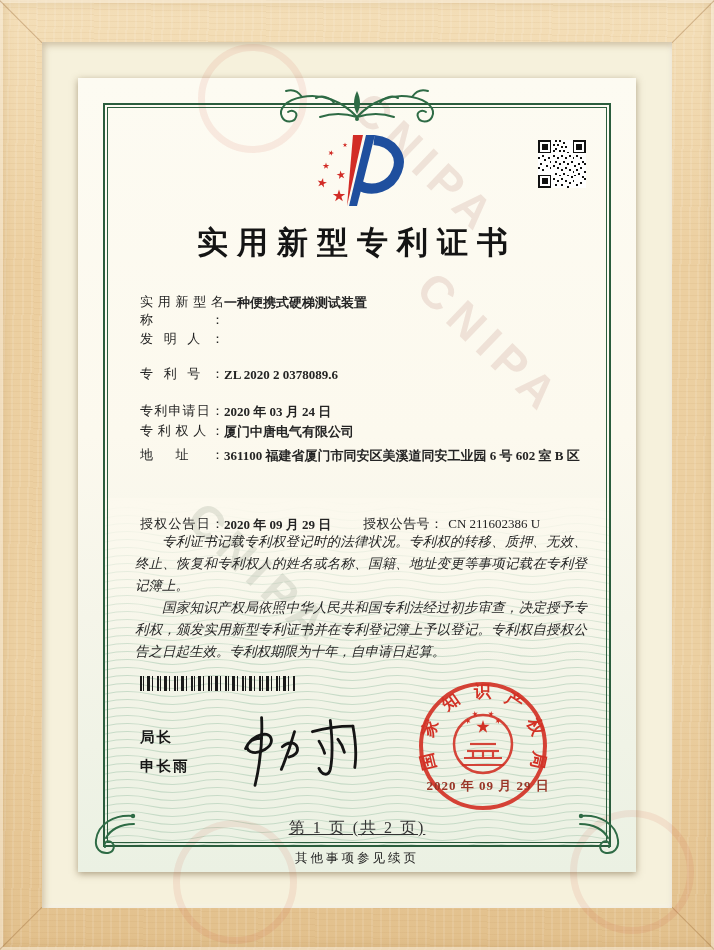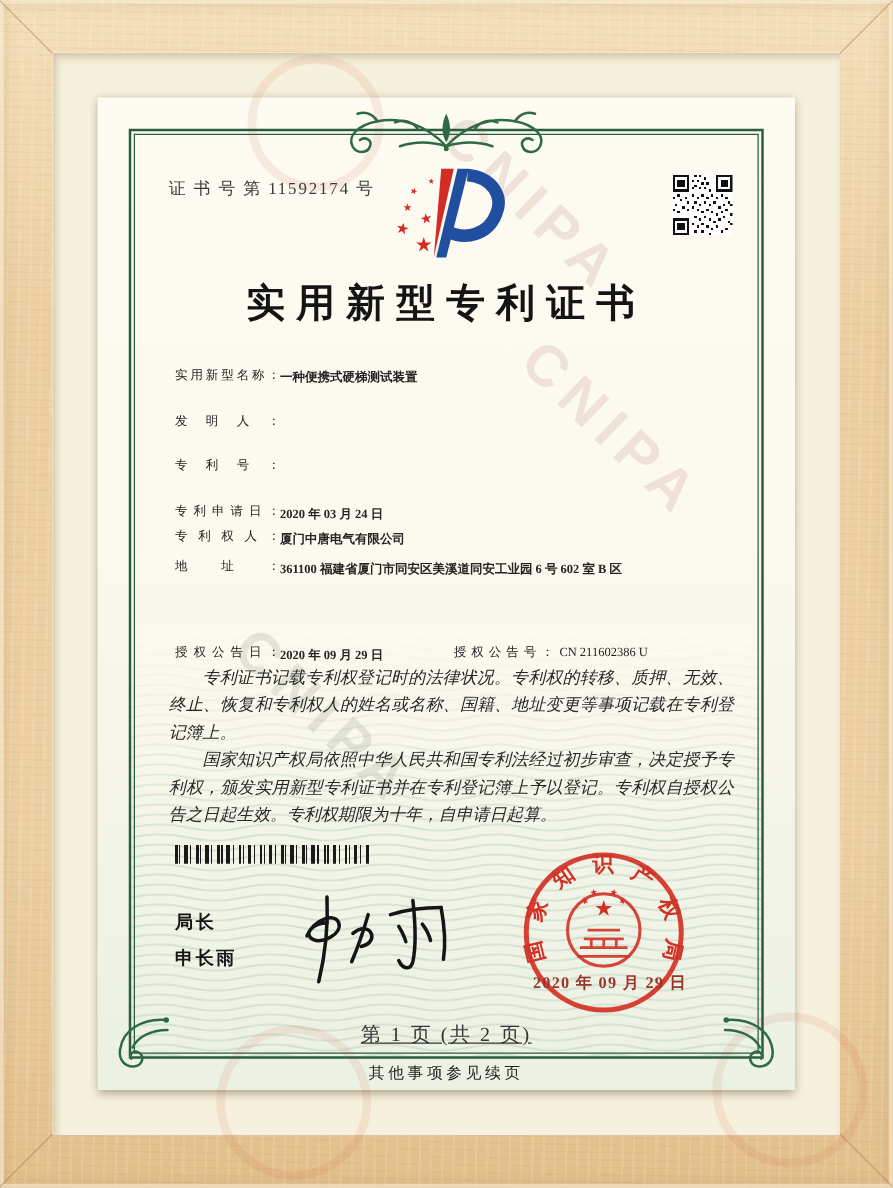--- a/index.html
+++ b/index.html
@@ -140,7 +140,6 @@
     <circle cx="43" cy="6" r="2.2" fill="#2e6b45"></circle>
   </svg>
 
-  <div class="cert-no">证 书 号 第 11592174 号</div>
 
   <svg class="logo" width="112" height="84" viewBox="0 0 112 84">
     <defs>

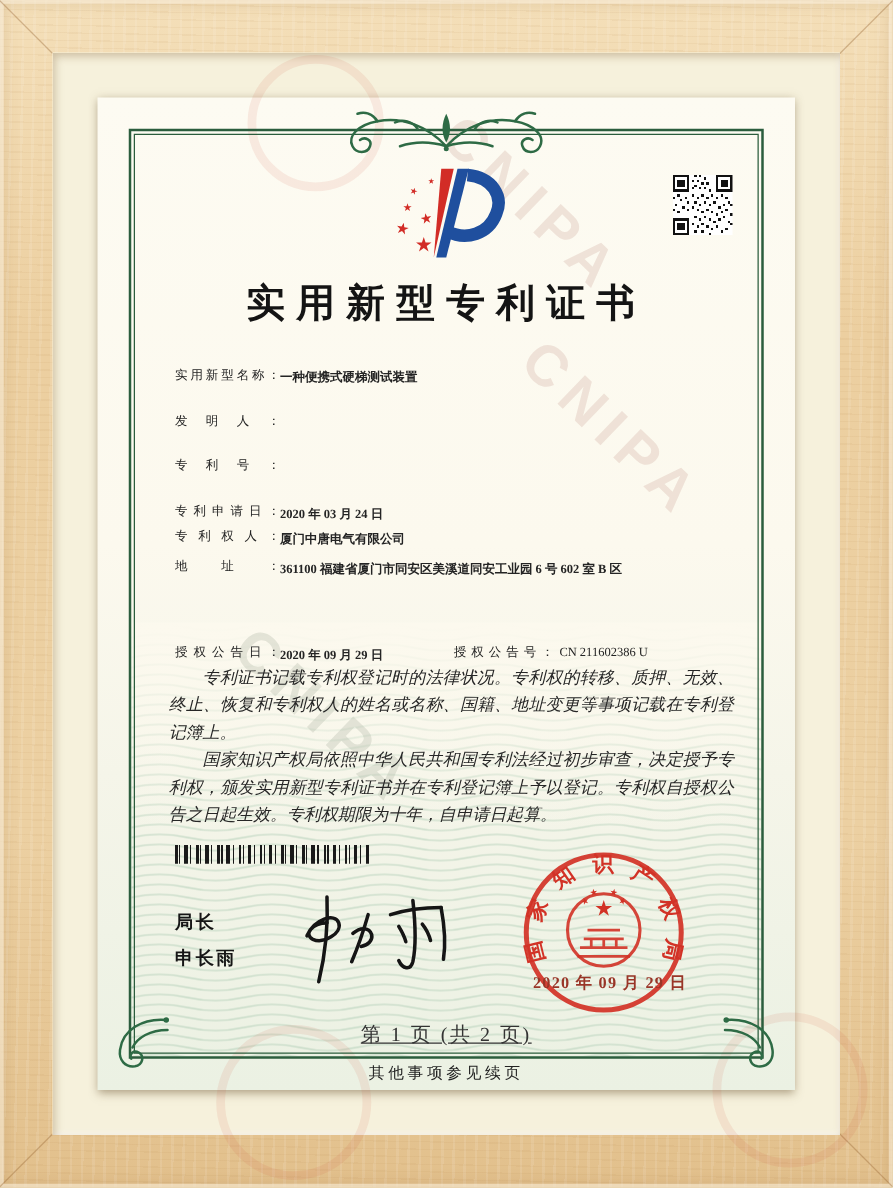--- a/index.html
+++ b/index.html
@@ -52,7 +52,7 @@
   .logo{position:absolute;left:217px;top:52px;}
   .qr{position:absolute;left:460px;top:62px;}
   .title{position:absolute;left:0;right:0;top:144px;text-align:center;font-size:31px;font-weight:bold;letter-spacing:9px;color:#141414;}
-  .frow{position:absolute;left:62px;font-size:10px;color:#242424;display:flex;align-items:flex-start;}
+  .frow{position:absolute;left:62px;font-size:13px;color:#242424;display:flex;align-items:flex-start;}
   .flabel{flex:none;display:inline-block;width:84px;text-align:justify;text-align-last:justify;}
   .fval{display:inline-block;width:358px;line-height:20px;font-weight:bold;}
   .pair2{position:absolute;left:223px;top:0;white-space:nowrap;}

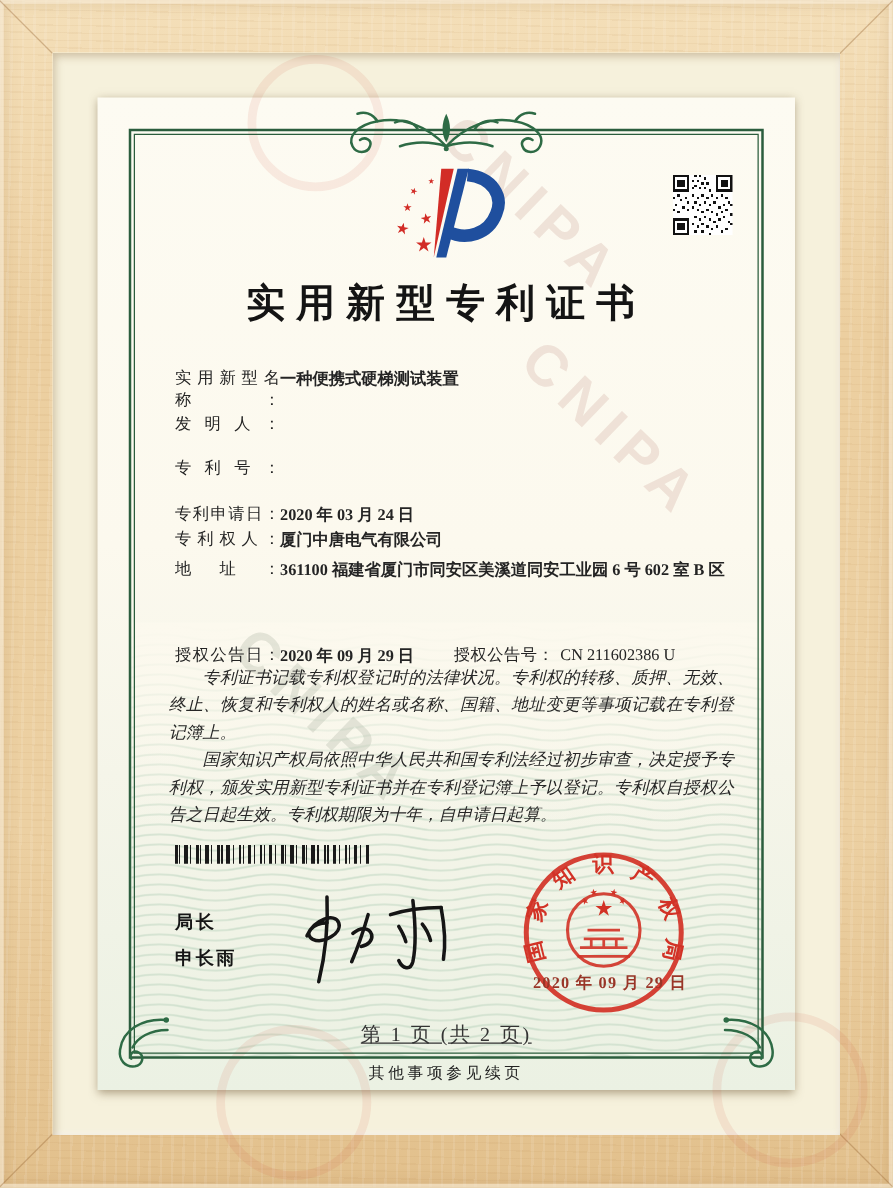--- a/index.html
+++ b/index.html
@@ -189,6 +189,7 @@
   </div>
   <div class="frow" style="top:287px;">
     <span class="flabel">专利号：</span>
+    <span class="fval">ZL 2020 2 0378089.6</span>
   </div>
   <div class="frow" style="top:324px;">
     <span class="flabel">专利申请日：</span>

